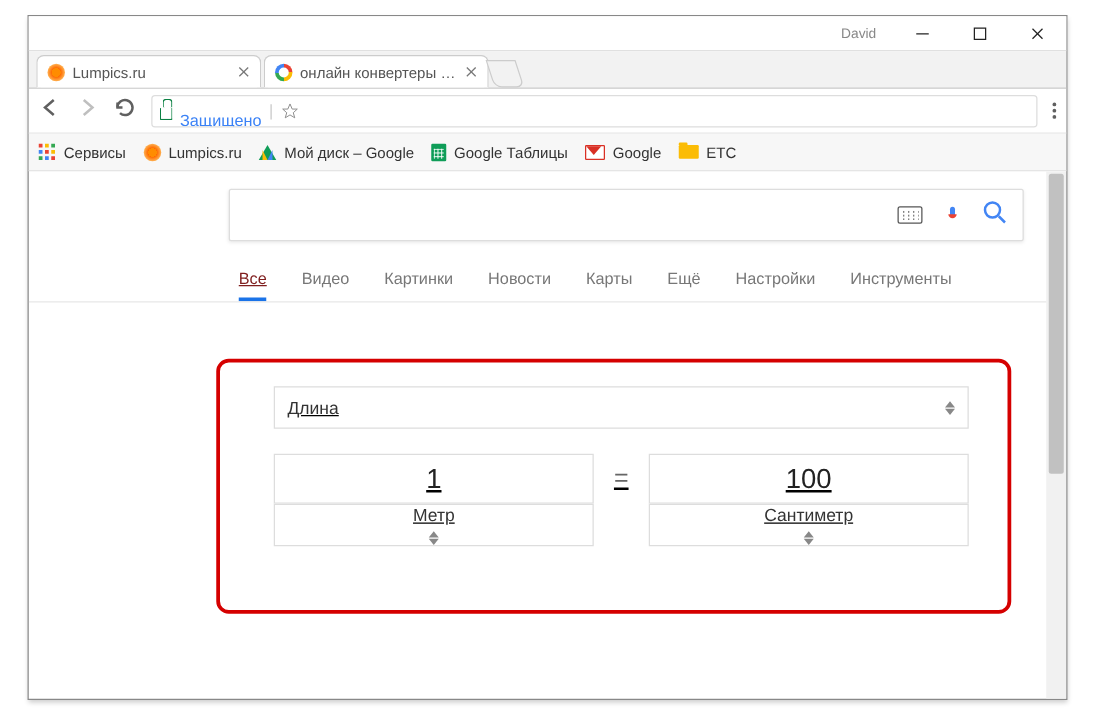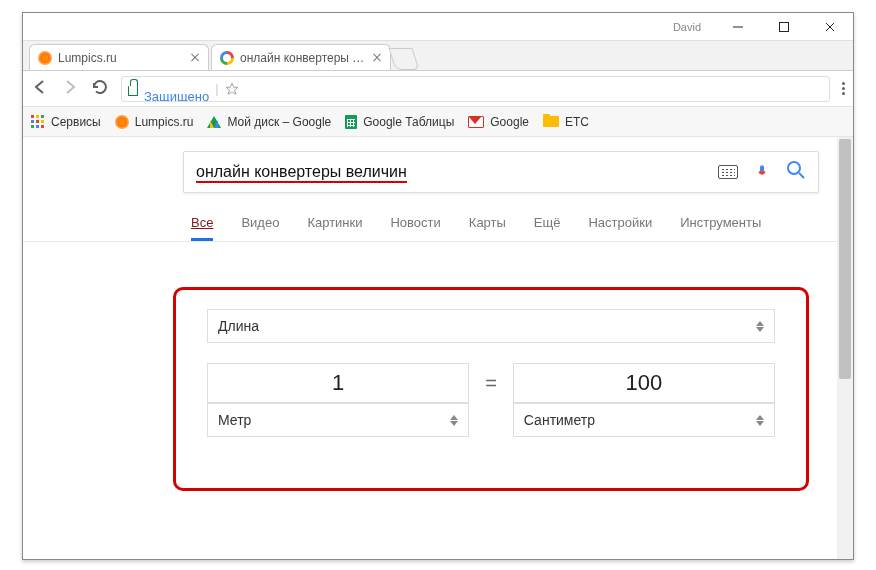--- a/index.html
+++ b/index.html
@@ -207,10 +207,6 @@
 
 
     <div class="searchbox">
-      <div style="position:relative">
-        <span class="q">онлайн конвертеры величин</span>
-        <div class="underline"></div>
-      </div>
       <div style="flex:1"></div>
       <span class="kb-ico"></span>
       <span class="mic-ico">

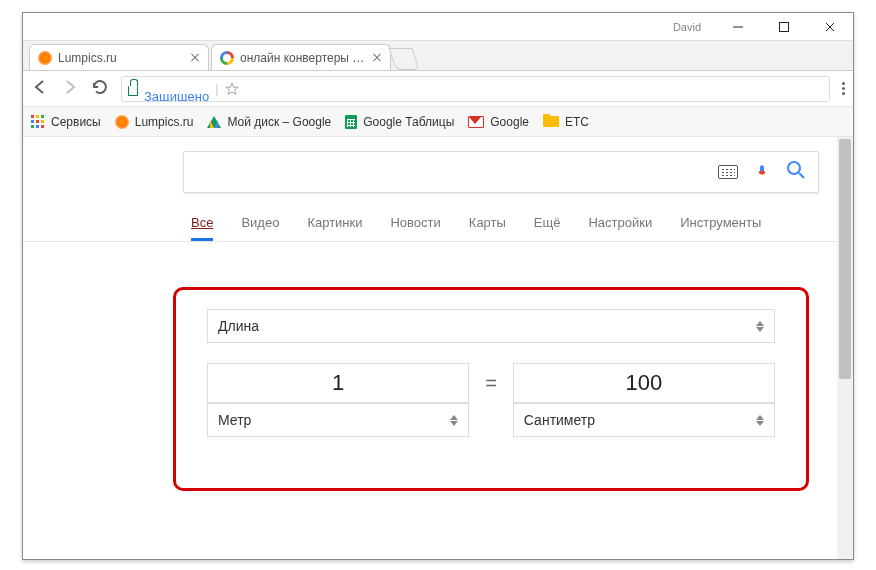--- a/index.html
+++ b/index.html
@@ -84,7 +84,7 @@
 
   
   .hl { position: absolute; left: 150px; top: 150px; right: 44px; height: 204px; border: 3px solid #d50000; border-radius: 10px; }
-  .card { position: absolute; left: 168px; top: 158px; right: 62px; height: 190px; padding: 14px 16px; }
+  .card { position: absolute; left: 180px; top: 158px; right: 62px; height: 190px; padding: 14px 16px; text-decoration: underline; }
   .sel { height: 34px; border: 1px solid #ddd; display: flex; align-items: center; padding: 0 10px; font-size: 14px; color: #333; background: #fff; justify-content: space-between; }
   .sel.full { width: 100%; }
   .row2 { display: flex; align-items: center; margin-top: 20px; gap: 10px; }

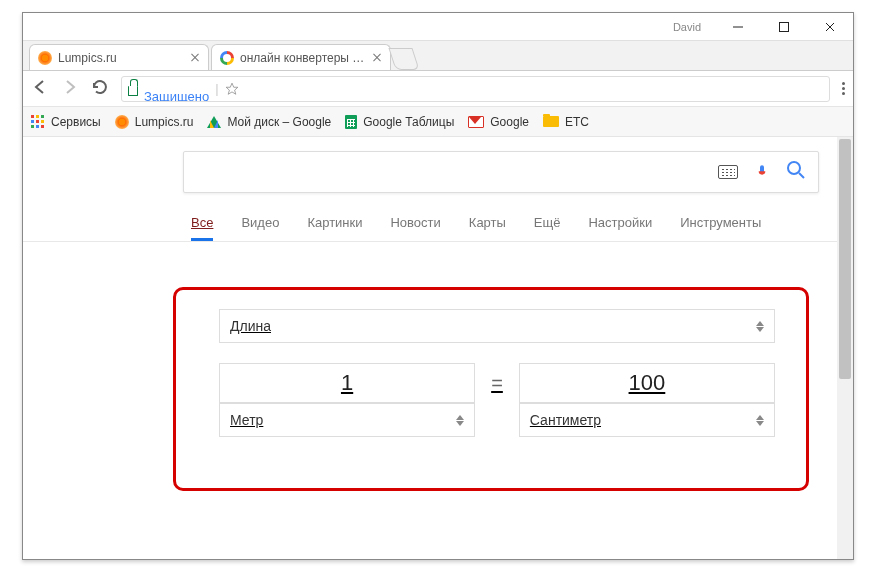--- a/index.html
+++ b/index.html
@@ -91,7 +91,7 @@
   .col { flex: 1; }
   .numin { height: 40px; border: 1px solid #ddd; font-size: 22px; color: #222; text-align: center; display: flex; align-items: center; justify-content: center; }
   .eq { font-size: 20px; color: #666; padding: 0 6px; margin-top: -34px; }
-  .sel.small { margin-top: 0; }
+  .sel.small { margin-top: 0; flex-direction: column; }
   .updown { display: flex; flex-direction: column; gap: 1px; }
   .updown::before { content: ""; border-left: 4px solid transparent; border-right: 4px solid transparent; border-bottom: 5px solid #888; }
   .updown::after { content: ""; border-left: 4px solid transparent; border-right: 4px solid transparent; border-top: 5px solid #888; }

